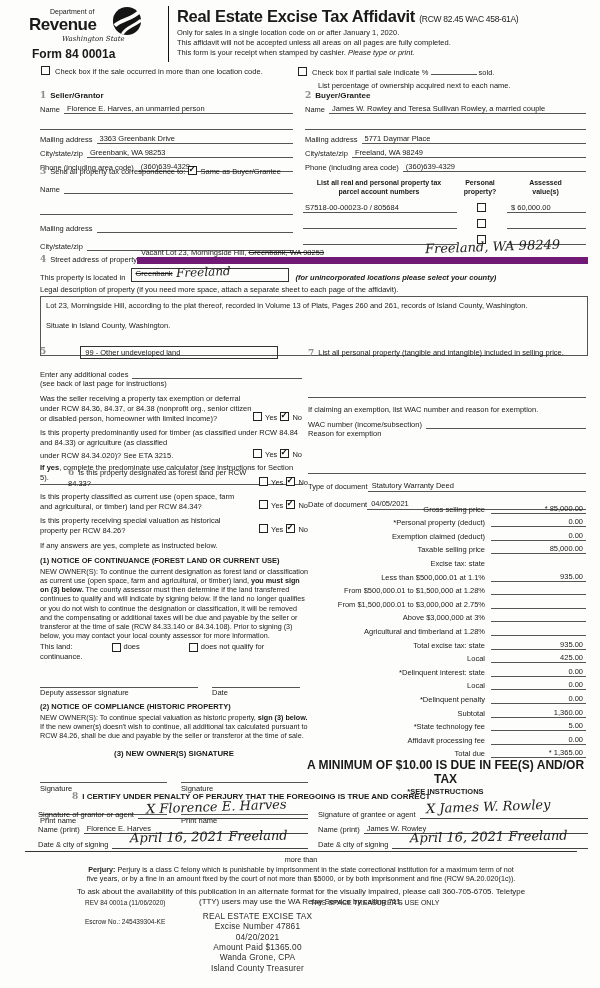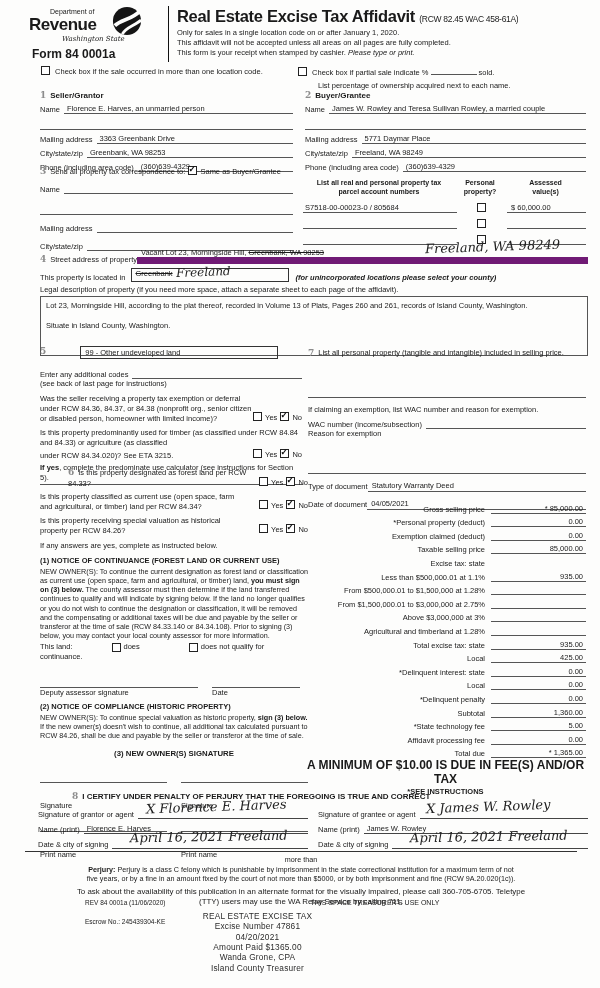--- a/index.html
+++ b/index.html
@@ -94,7 +94,7 @@
   .n3ttl{font-weight:bold;text-align:center;margin-top:9px;font-size:7.8px;}
   .sig-grid{display:flex;margin-top:13px;}
   .sig-col{flex:1;} .sig-col + .sig-col{margin-left:14px;}
-  .sig-cap{margin-top:18px;}
+  .sig-cap{margin-top:1px;}
   .sig-row2{margin-top:10px;justify-content:flex-end;}
   
   .taxtable{position:absolute;top:500px;left:305px;width:281px;}

